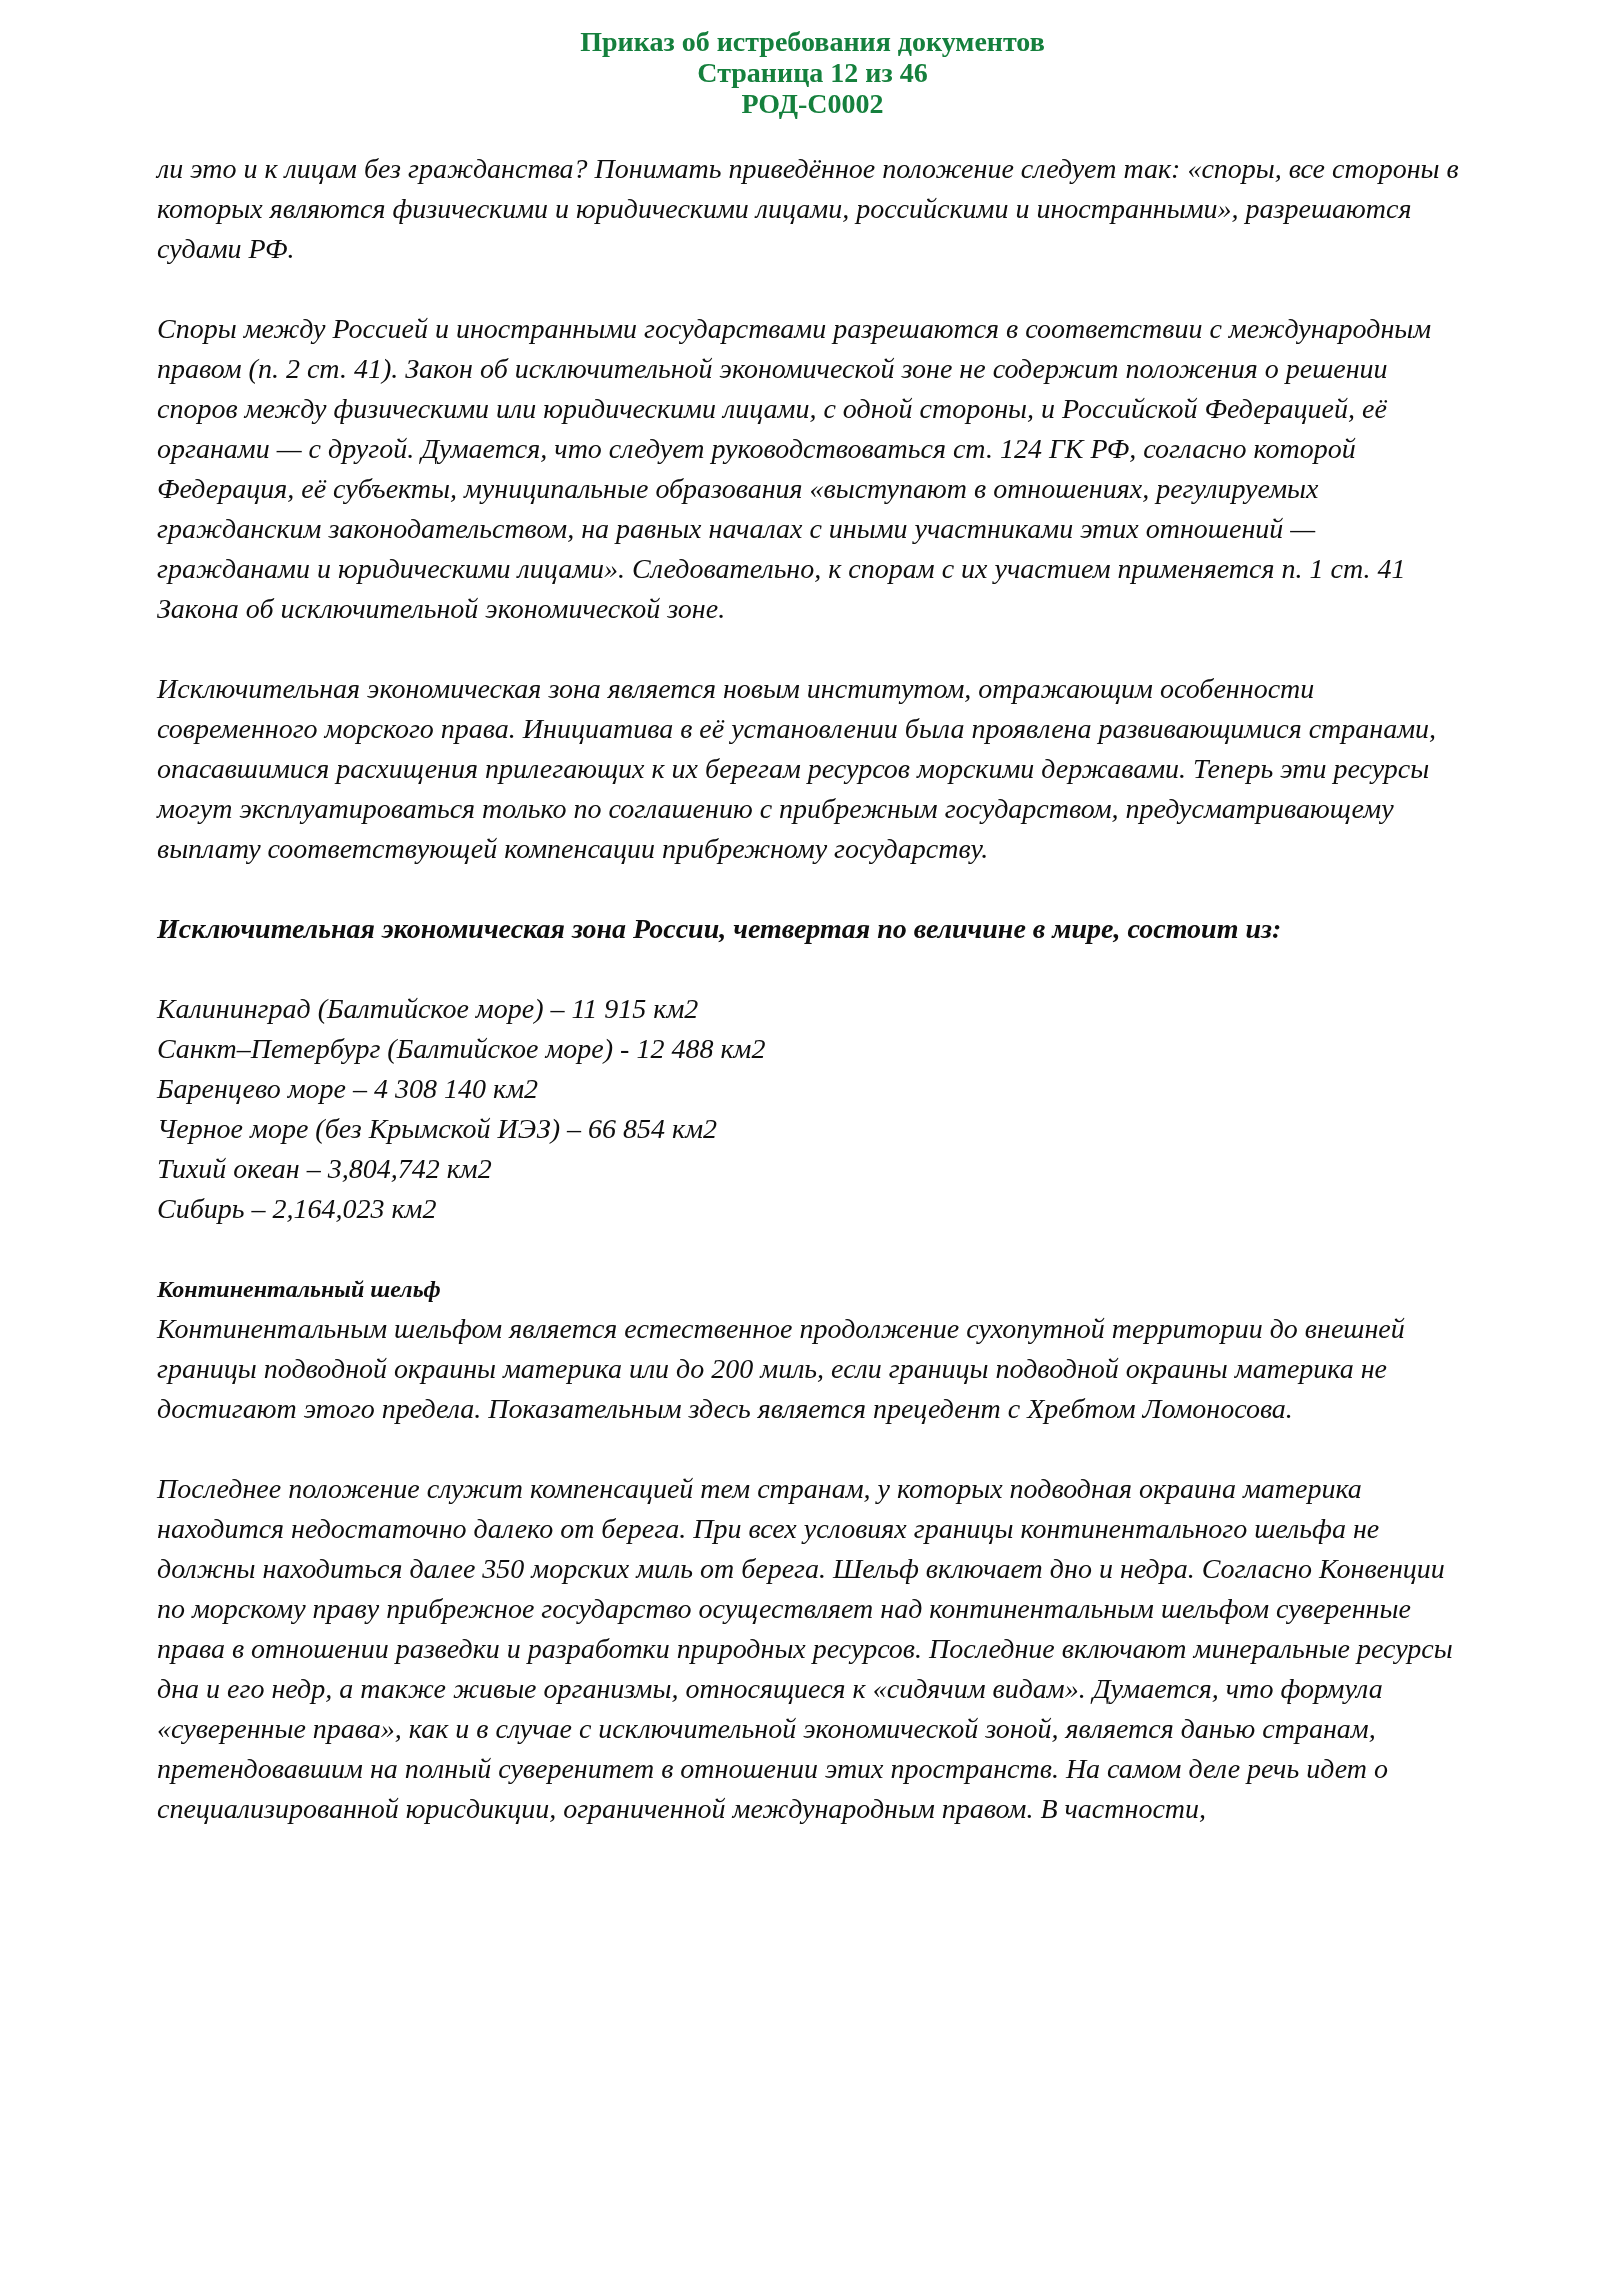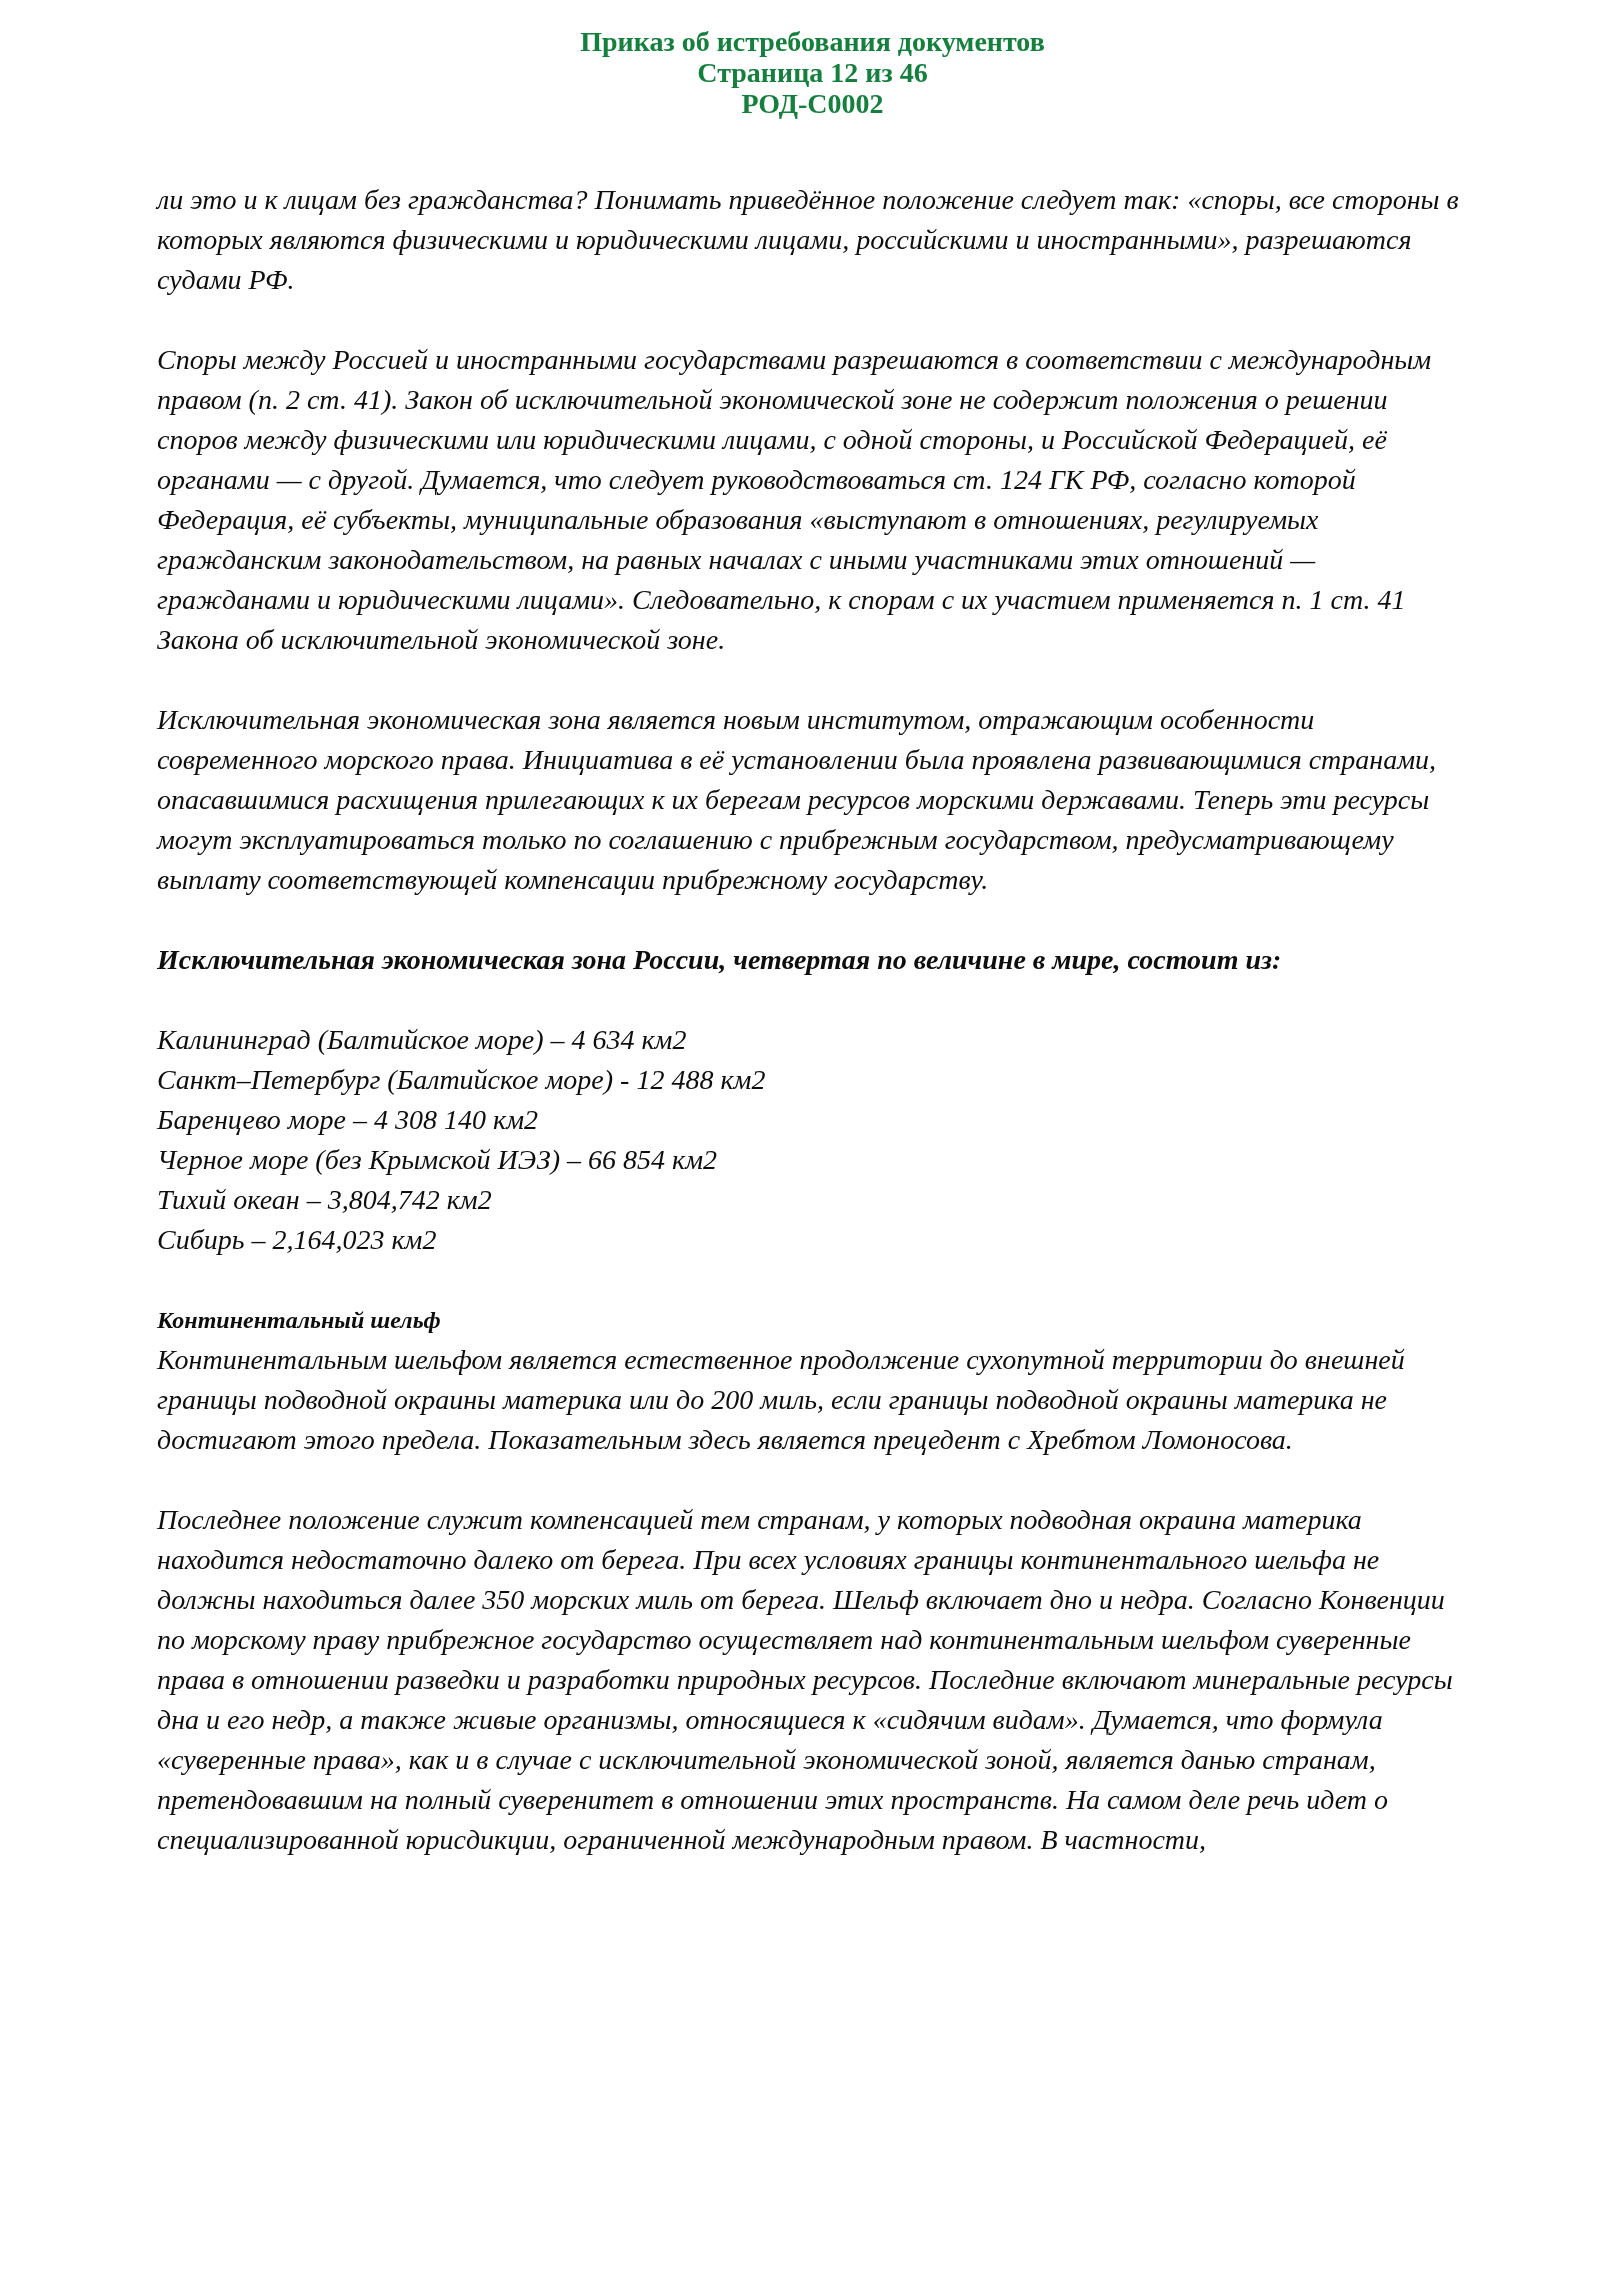--- a/index.html
+++ b/index.html
@@ -27,7 +27,7 @@
   }
   .page-header .hline { display: block; }
   .doc-body {
-    margin-top: 60px;
+    margin-top: 29px;
     font-style: italic;
     font-size: 28px;
     line-height: 40px;

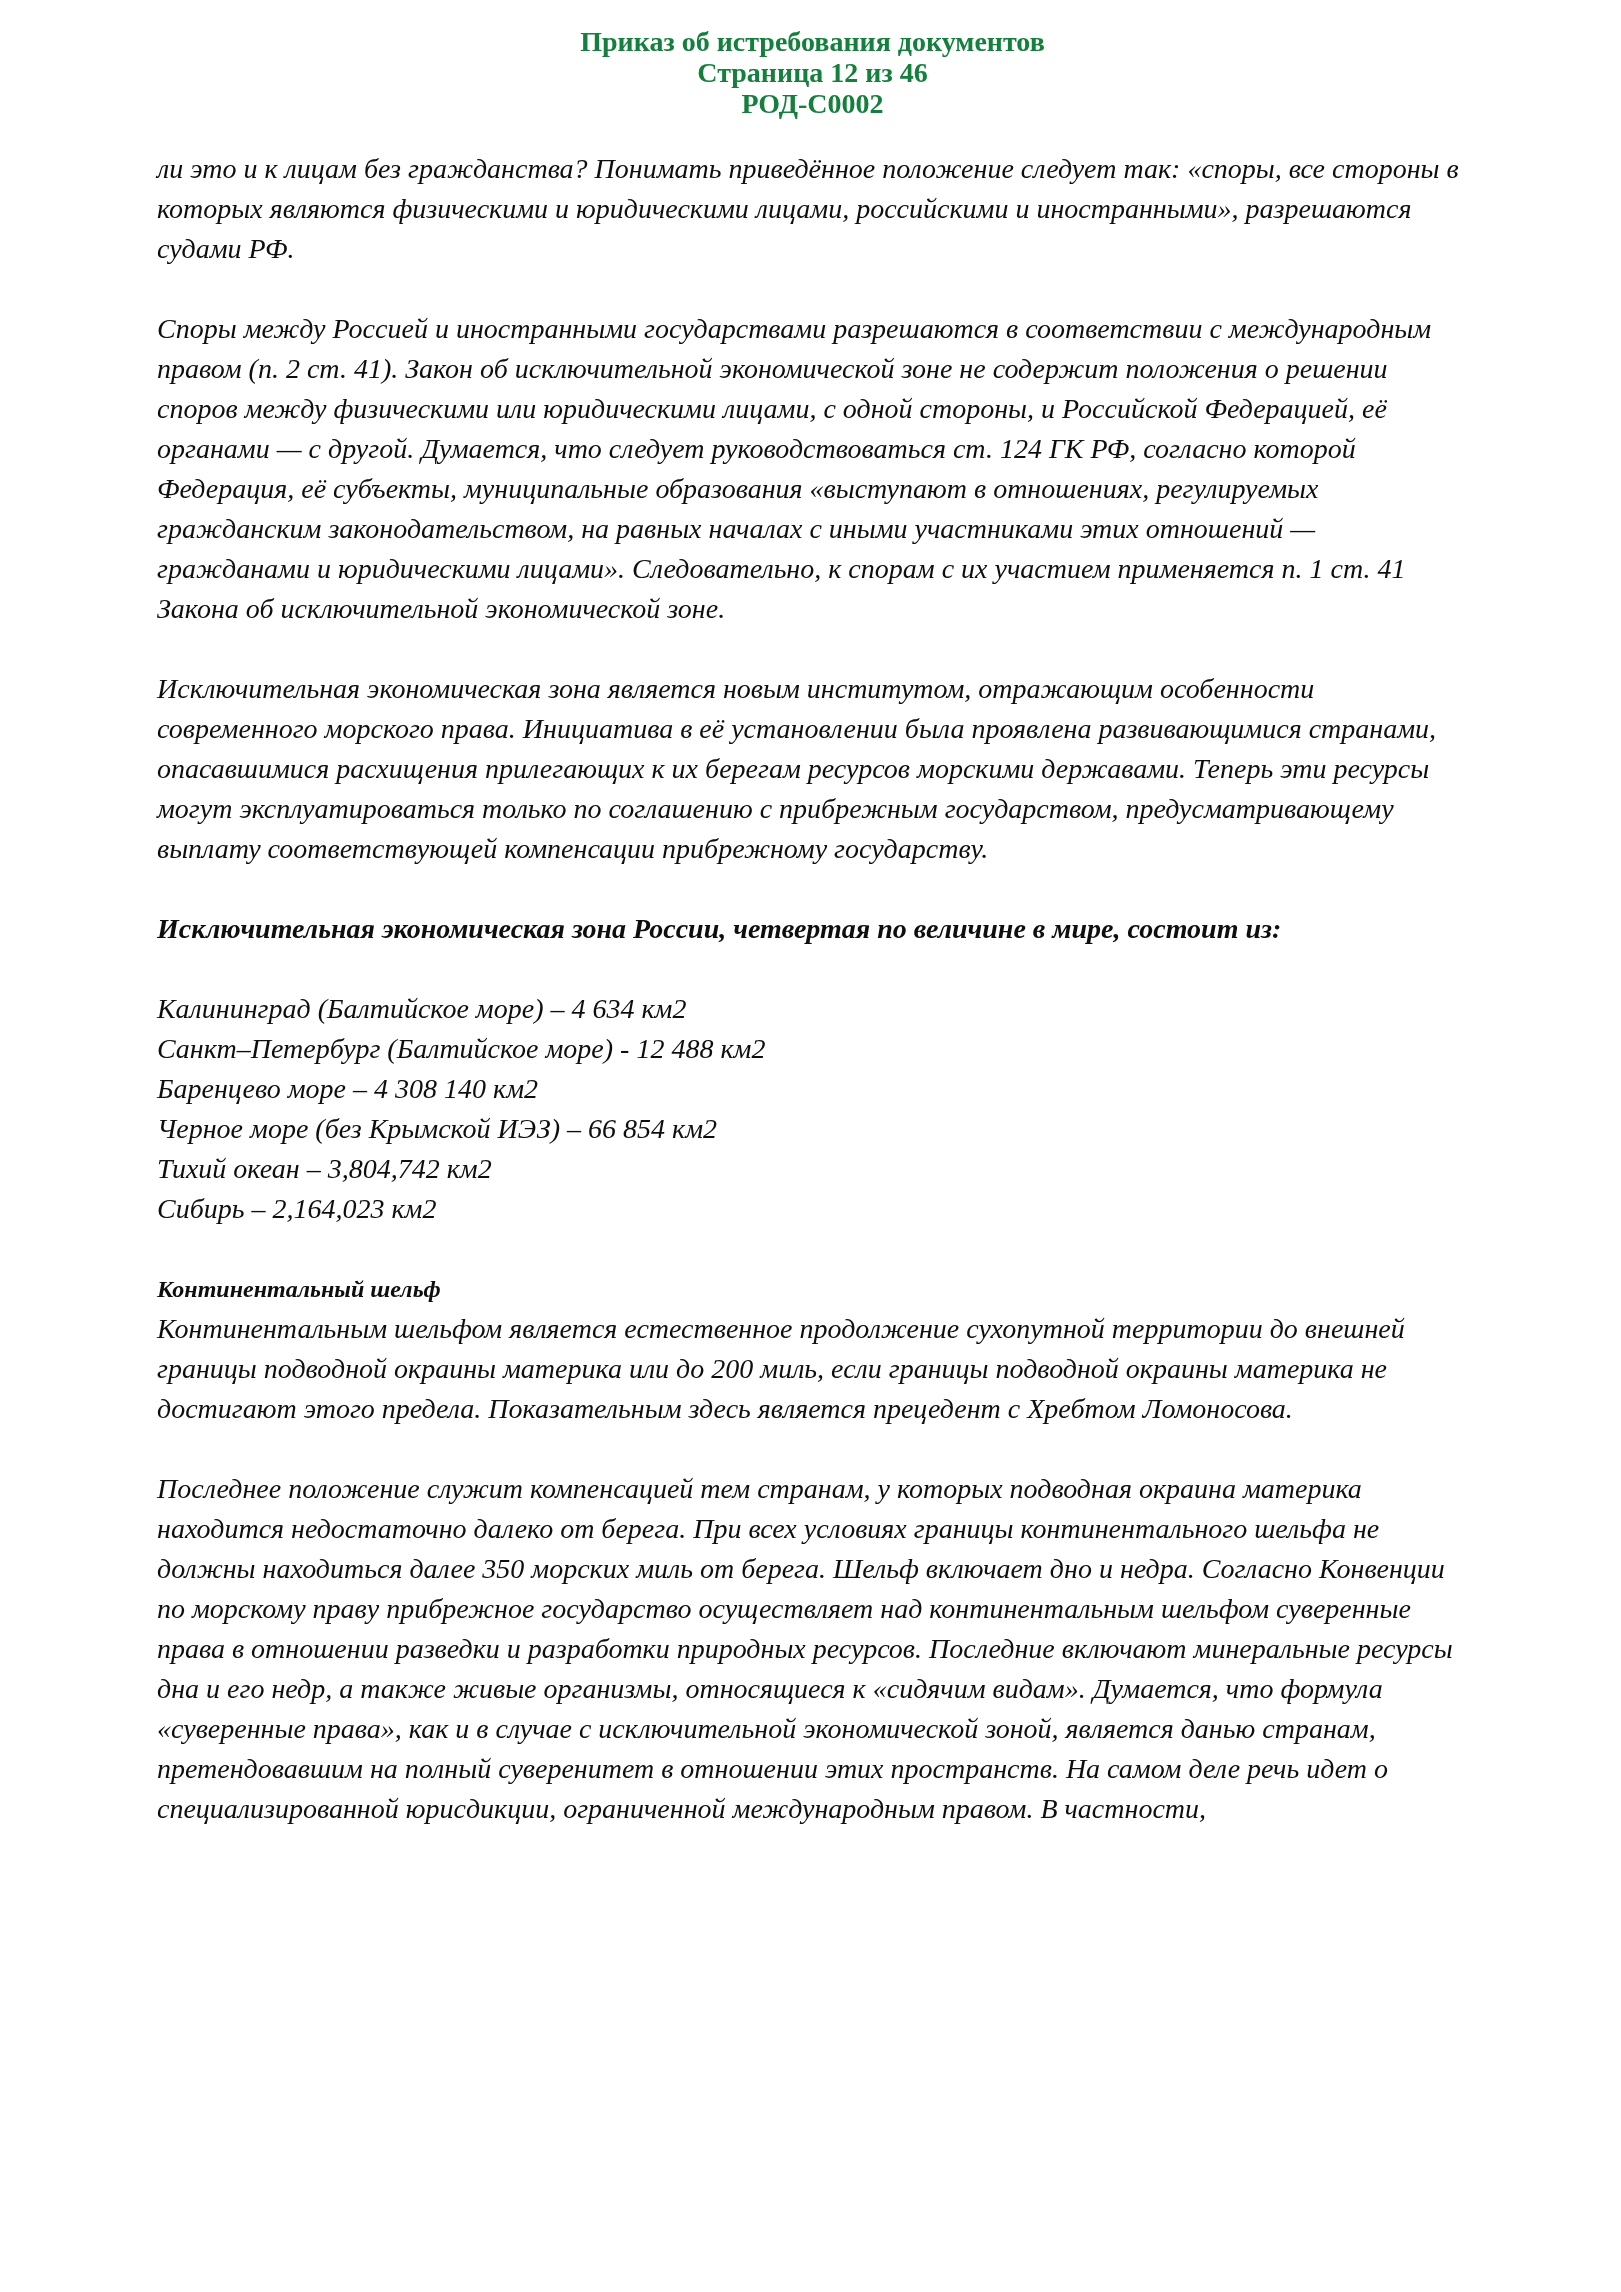--- a/index.html
+++ b/index.html
@@ -70,7 +70,7 @@
     <p class="para-bold">Исключительная экономическая зона России, четвертая по величине в мире, состоит из:</p>
 
     <ul class="eez-list">
-      <li>Калининград (Балтийское море) – 4 634 км2</li>
+      <li>Калининград (Балтийское море) – 11 915 км2</li>
       <li>Санкт–Петербург (Балтийское море) - 12 488 км2</li>
       <li>Баренцево море – 4 308 140 км2</li>
       <li>Черное море (без Крымской ИЭЗ) – 66 854 км2</li>

